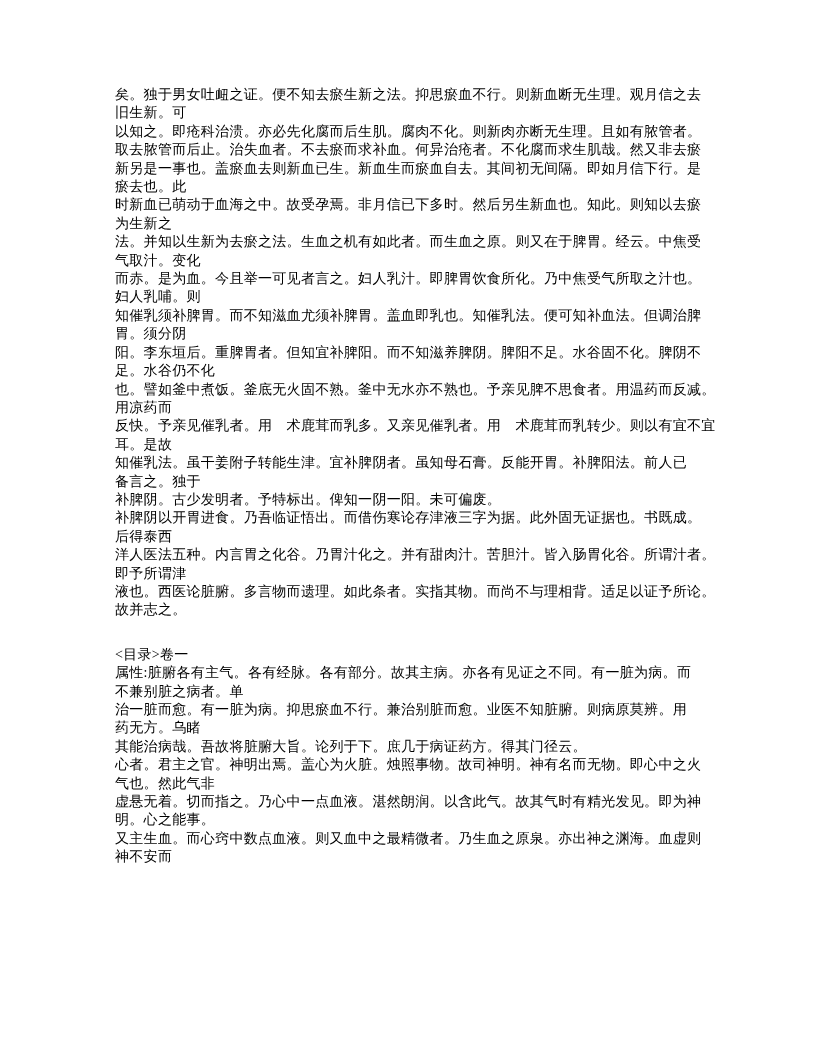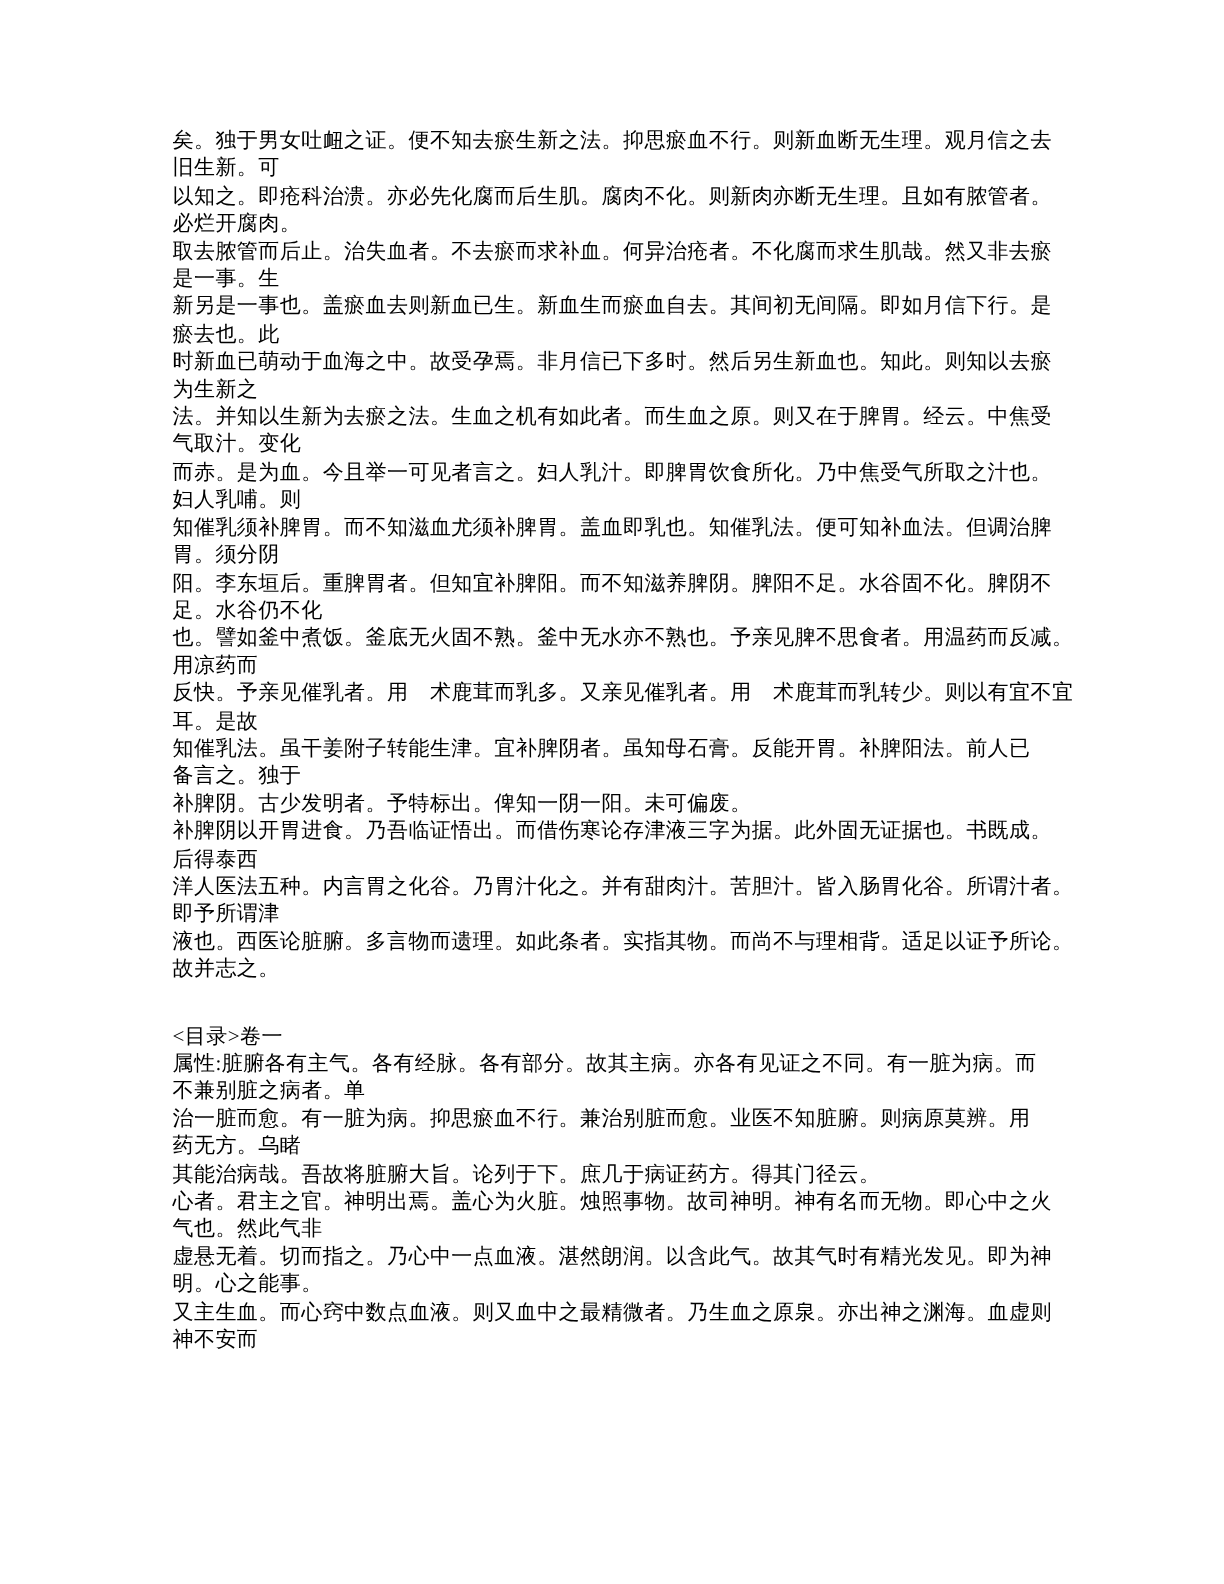--- a/index.html
+++ b/index.html
@@ -47,7 +47,6 @@
         <div class="line">矣。独于男女吐衄之证。便不知去瘀生新之法。抑思瘀血不行。则新血断无生理。观月信之去</div>
         <div class="line">旧生新。可</div>
         <div class="line">以知之。即疮科治溃。亦必先化腐而后生肌。腐肉不化。则新肉亦断无生理。且如有脓管者。</div>
-        <div class="line">必烂开腐肉。</div>
         <div class="line">取去脓管而后止。治失血者。不去瘀而求补血。何异治疮者。不化腐而求生肌哉。然又非去瘀</div>
         <div class="line">是一事。生</div>
         <div class="line">新另是一事也。盖瘀血去则新血已生。新血生而瘀血自去。其间初无间隔。即如月信下行。是</div>

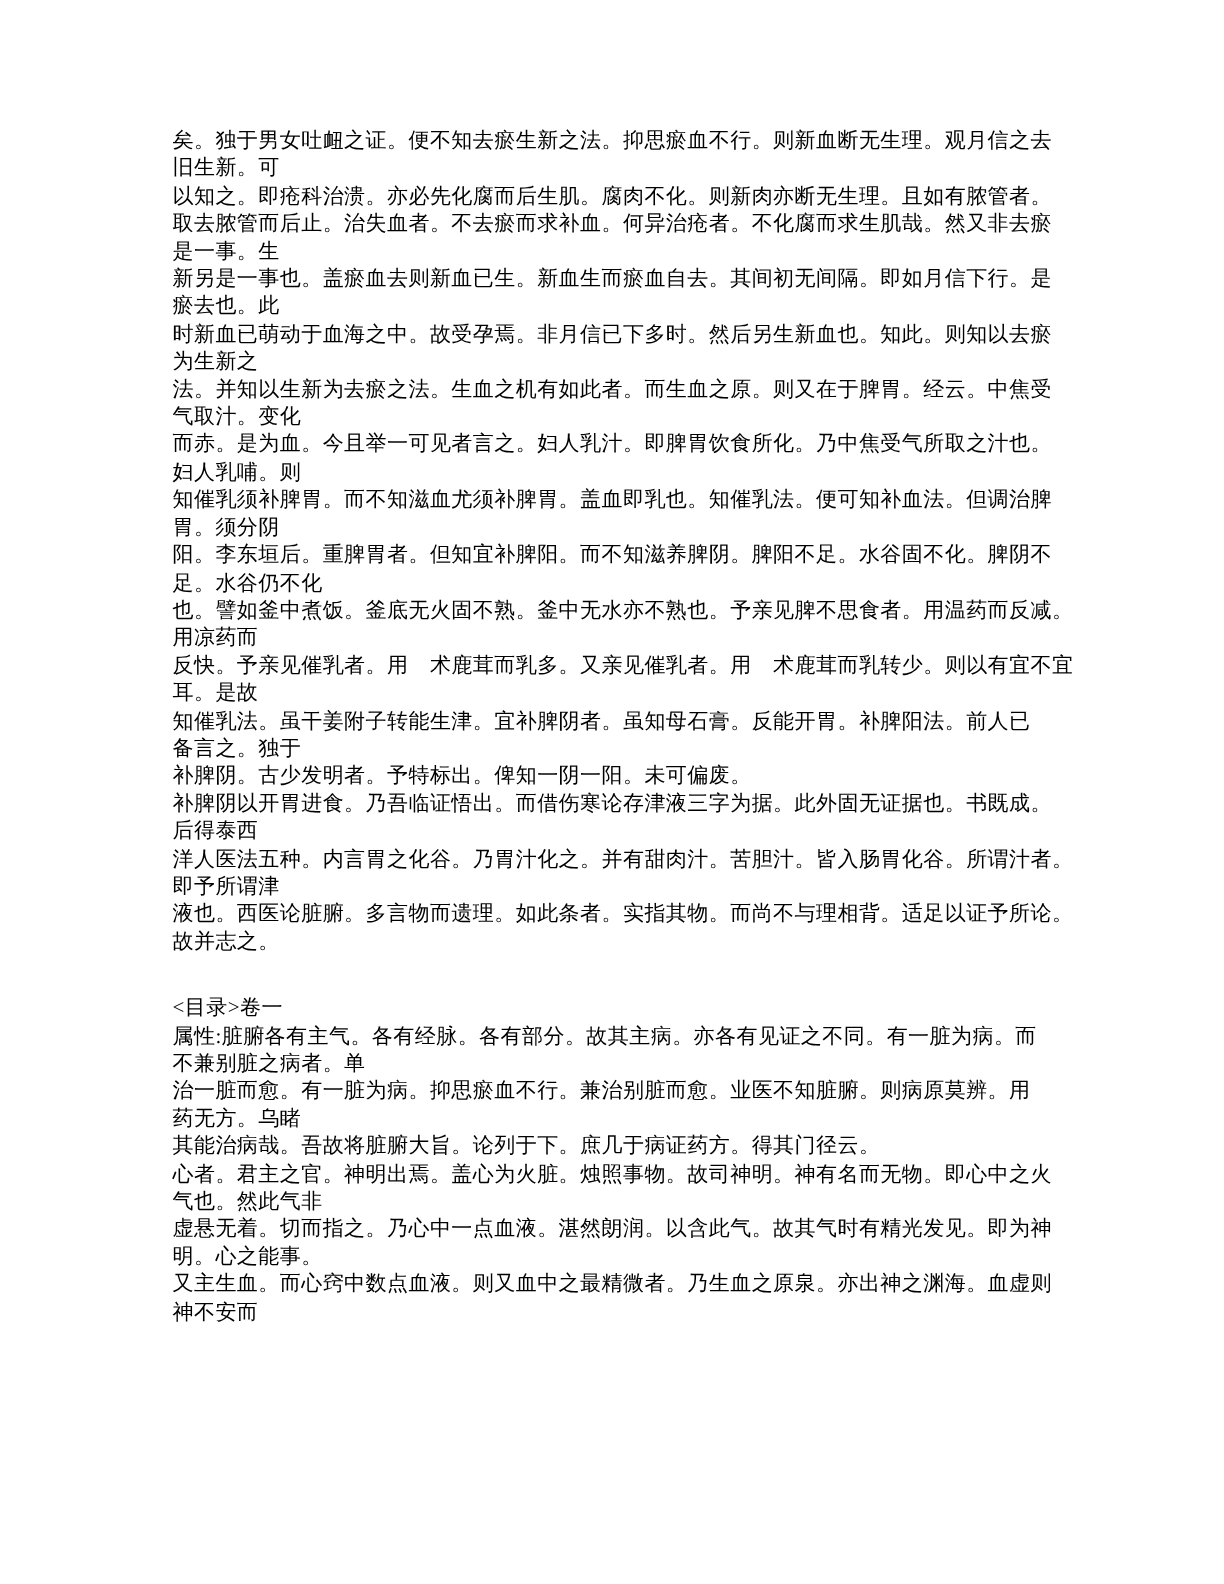--- a/index.html
+++ b/index.html
@@ -48,7 +48,6 @@
         <div class="line">旧生新。可</div>
         <div class="line">以知之。即疮科治溃。亦必先化腐而后生肌。腐肉不化。则新肉亦断无生理。且如有脓管者。</div>
         <div class="line">取去脓管而后止。治失血者。不去瘀而求补血。何异治疮者。不化腐而求生肌哉。然又非去瘀</div>
-        <div class="line">是一事。生</div>
         <div class="line">新另是一事也。盖瘀血去则新血已生。新血生而瘀血自去。其间初无间隔。即如月信下行。是</div>
         <div class="line">瘀去也。此</div>
         <div class="line">时新血已萌动于血海之中。故受孕焉。非月信已下多时。然后另生新血也。知此。则知以去瘀</div>

